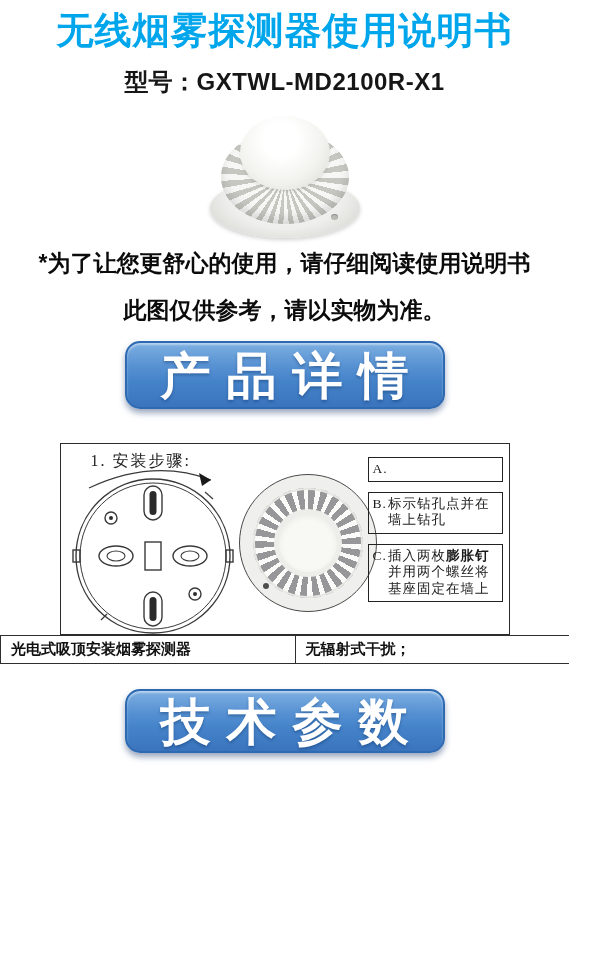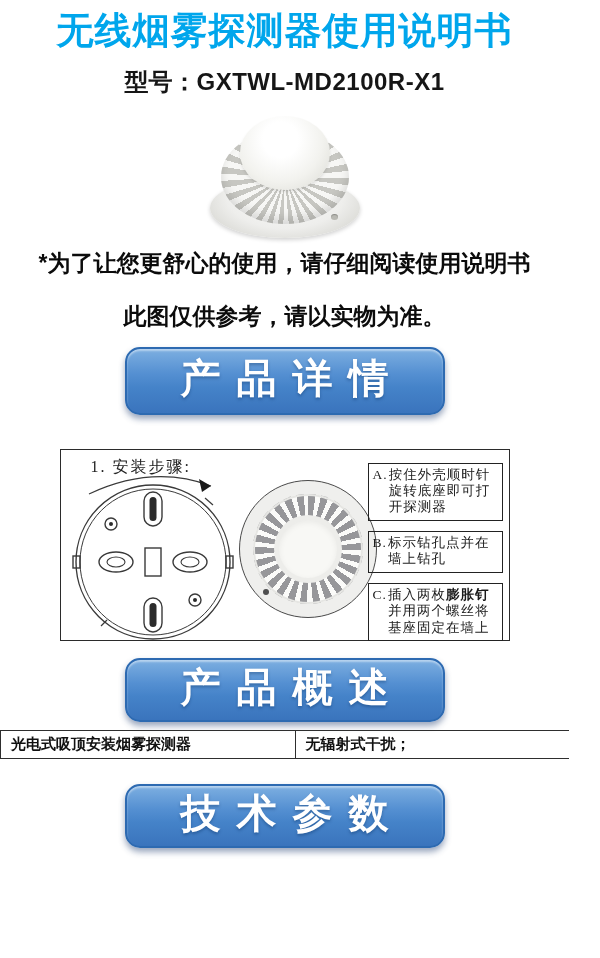--- a/index.html
+++ b/index.html
@@ -29,7 +29,7 @@
 
   
   .note{margin-top:14px;text-align:center;font-size:23px;font-weight:bold;color:#0b0b0b;line-height:1.0;}
-  .note + .note{margin-top:30px;}
+  .note + .note{margin-top:24px;}
 
   
   .blue-btn{display:block;width:320px;height:64px;margin:8px auto;border-radius:15px;

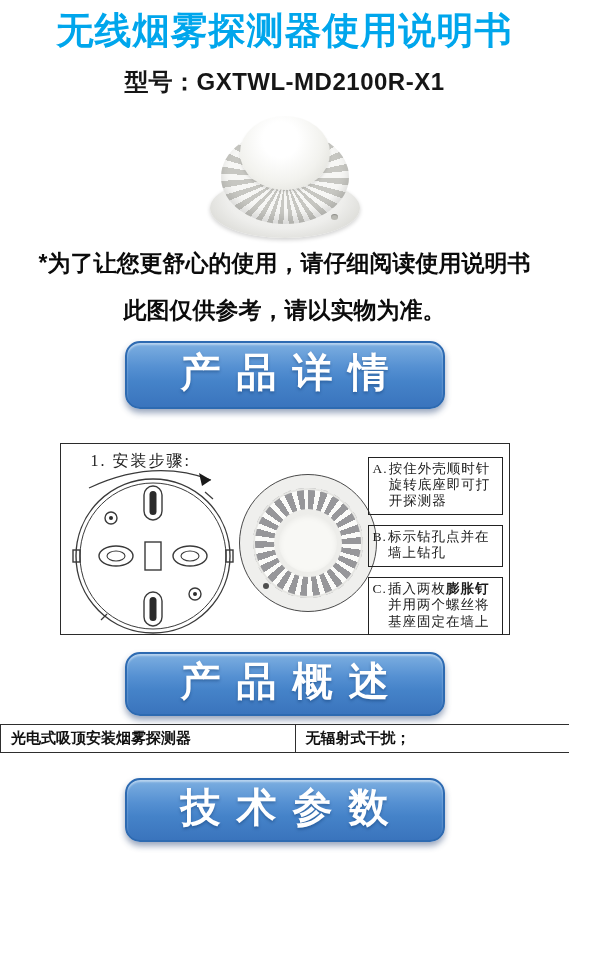--- a/index.html
+++ b/index.html
@@ -32,13 +32,13 @@
   .note + .note{margin-top:24px;}
 
   
-  .blue-btn{display:block;width:320px;height:64px;margin:8px auto;border-radius:15px;
+  .blue-btn{display:block;width:320px;height:64px;margin:0 auto;border-radius:15px;
             border:2px solid #2d6ab1;
             background:linear-gradient(#7dafe1 0%, #5590d2 38%, #4583c9 60%, #3a74bd 100%);
             box-shadow:0 4px 6px rgba(30,60,110,0.45), inset 0 2px 2px rgba(255,255,255,0.45);
-            color:#fff;font-size:40px;font-weight:bold;letter-spacing:16px;text-indent:16px;
+            color:#fff;font-size:50px;font-weight:bold;letter-spacing:16px;text-indent:16px;
             line-height:62px;text-align:center;cursor:pointer;
-            text-shadow:0 2px 3px rgba(0,40,90,0.35);padding:0;font-family:Liberation Mono, monospace;}
+            text-shadow:0 2px 3px rgba(0,40,90,0.35);padding:0;font-family:Liberation Sans, sans-serif;}
   .btn1{margin-top:19px;height:68px;line-height:66px;}
   .btn2{margin-top:17px;}
   .btn3{margin-top:25px;}

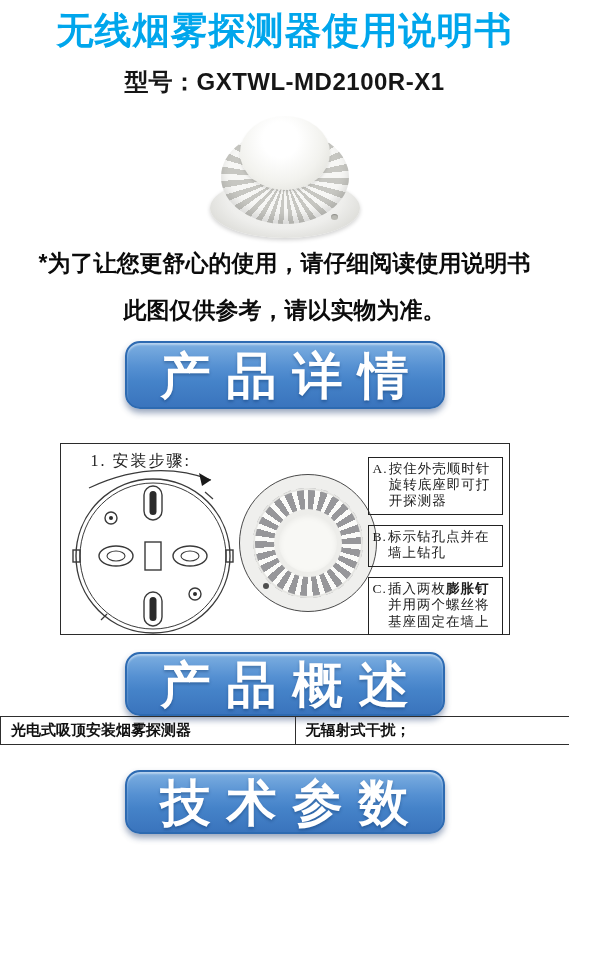--- a/index.html
+++ b/index.html
@@ -144,7 +144,6 @@
     <div class="steps-col">
       <div class="step-box">
         <span class="step-prefix">A.</span>
-        <span class="step-text">按住外壳顺时针旋转底座即可打开探测器</span>
       </div>
       <div class="step-box">
         <span class="step-prefix">B.</span>

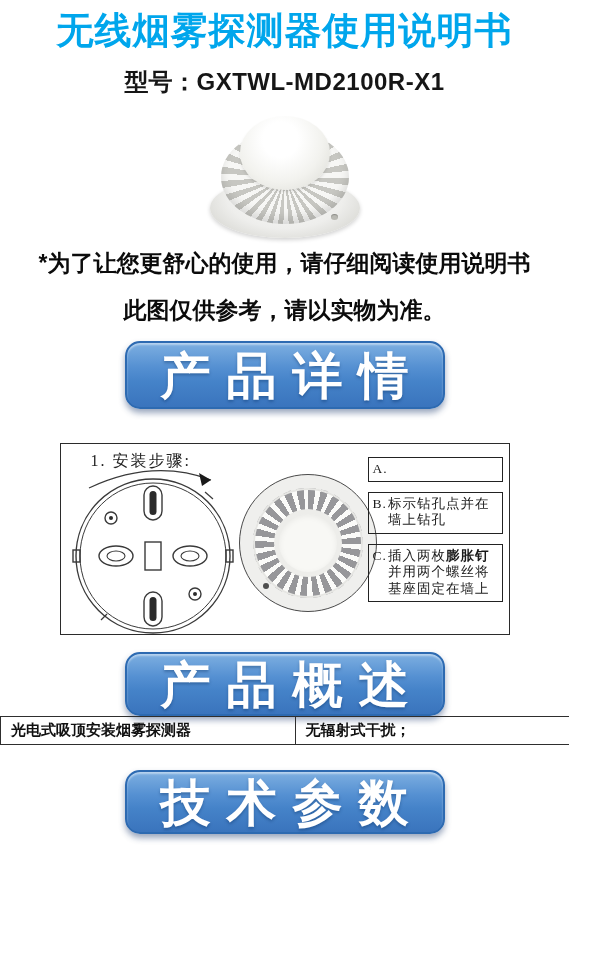--- a/index.html
+++ b/index.html
@@ -156,7 +156,6 @@
     </div>
   </div>
 
-  <button class="blue-btn btn2">产品概述</button>
 
   <table class="spec t1">
     <tbody>

